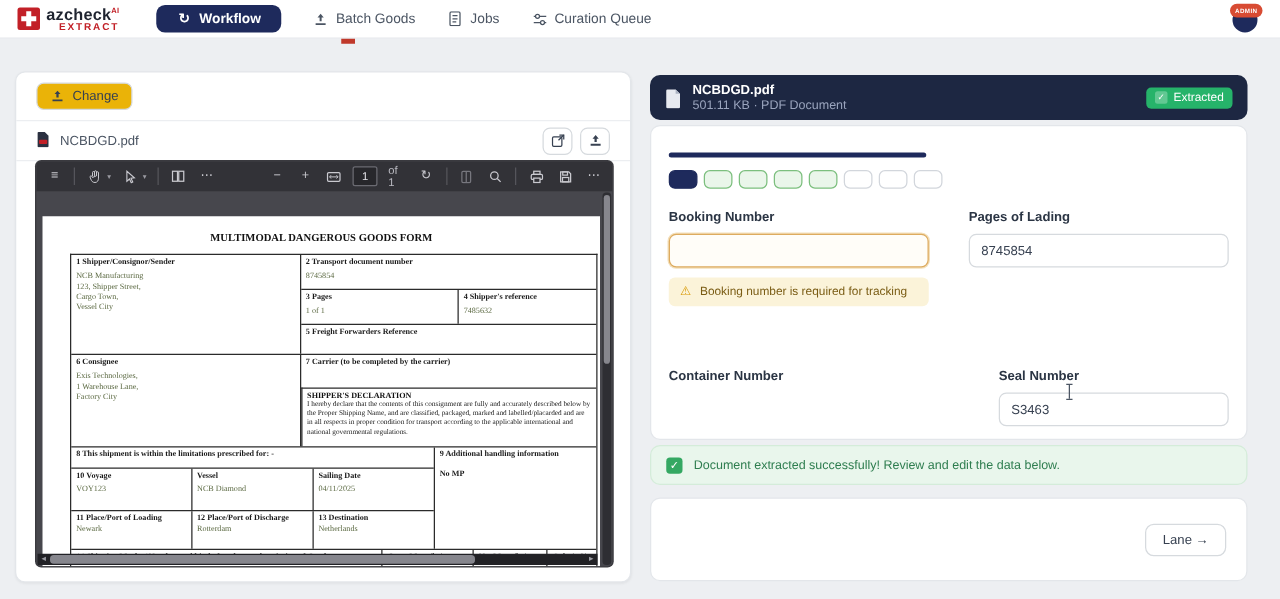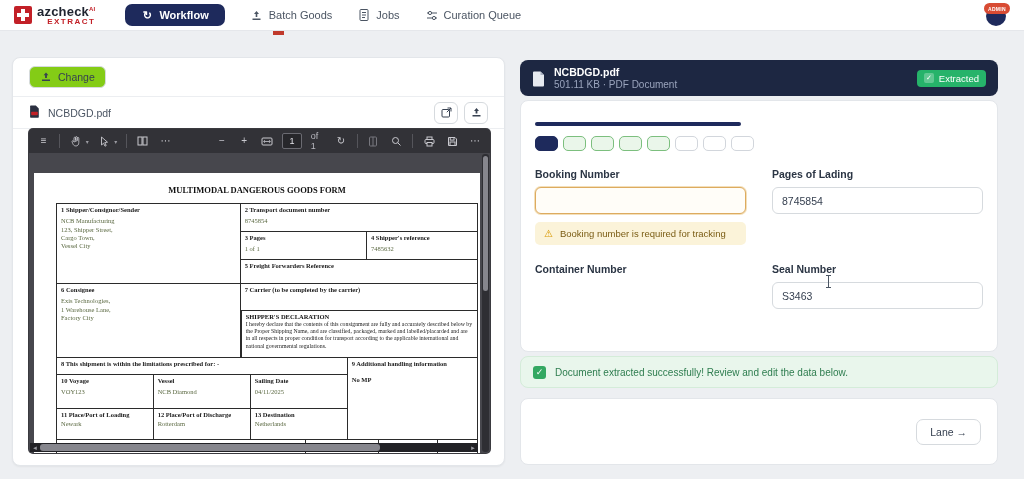--- a/index.html
+++ b/index.html
@@ -39,7 +39,7 @@
   .lp-title { display:flex; align-items:center; gap:7px; font-size:12.5px; font-weight:bold; color:#111827; }
   .file-ic { width:13px; height:15px; position:relative; display:inline-block; }
   .file-ic svg { display:block; }
-  .btn-outline { display:flex; align-items:center; gap:6px; border:1px solid #d6dade; background:#84cc16;
+  .btn-outline { display:flex; align-items:center; gap:6px; border:1px solid #d6dade; background:#eab308;
                  border-radius:6px; padding:4px 10px; font-size:10.5px; color:#374151; cursor:pointer;justify-content:space-between; }
   .lp-filerow { height:32px; display:flex; align-items:center; justify-content:space-between;
                 padding:0 16px; border-bottom:1px solid #eceef1; }

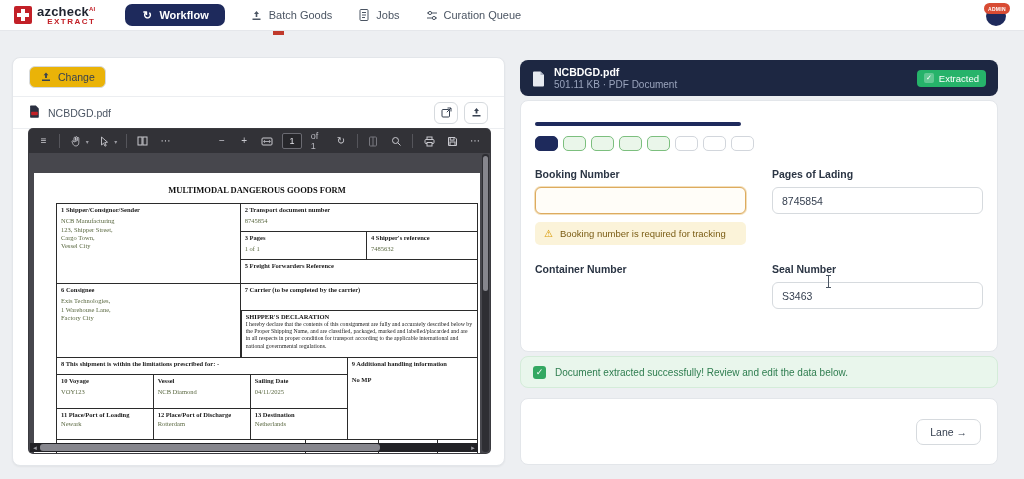--- a/index.html
+++ b/index.html
@@ -107,7 +107,7 @@
   .dot.current { background:#1e2a5c; border-color:#1e2a5c; }
   .dot.done { background:#eaf6ea; border-color:#7cbf7e; }
 
-  .form-grid { margin-top:17px; display:grid; grid-template-columns:1fr 1fr; column-gap:26px; row-gap:0; }
+  .form-grid { margin-top:17px; display:grid; grid-template-columns:1fr 1fr; column-gap:26px; row-gap:0;gap:32px; }
   .fld-label { font-size:10.5px; font-weight:bold; color:#2b3544; }
   .fld-input { margin-top:7px; width:100%; height:27px; border:1px solid #d6dade; border-radius:6px;
                padding:0 9px; font-size:10.5px; color:#374151; background:#fff; font-family:"Liberation Sans", sans-serif; }

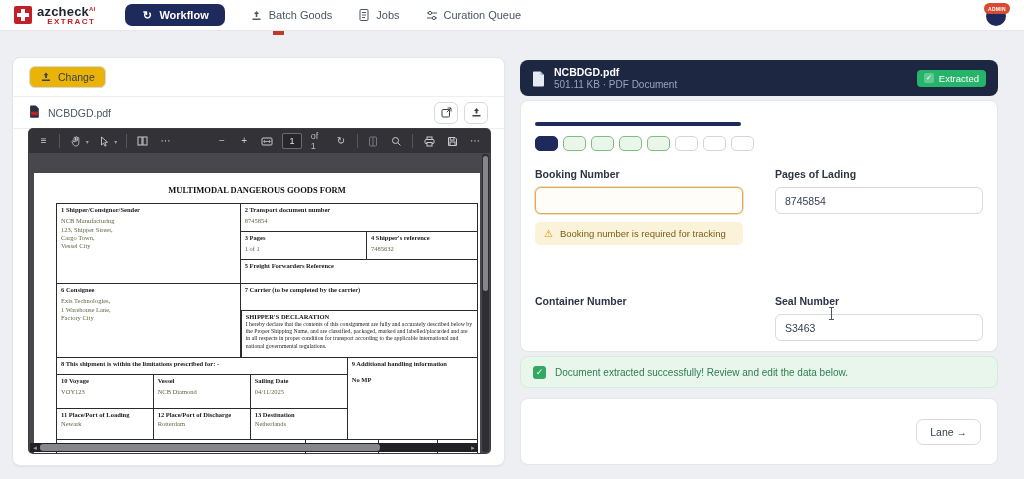--- a/index.html
+++ b/index.html
@@ -116,7 +116,7 @@
               align-items:center; gap:7px; font-size:9.5px; color:#7a5c14; }
   .warn-tri { color:#d99a06; font-size:10px; line-height:1; }
   .fieldcell.row2 { margin-top:18px; }
-  .seal-wrap { position:relative; }
+  .seal-wrap { position:relative;margin-left:24px; }
   .ibeam { position:absolute; left:56px; top:13px; width:1px; height:11px; background:#4b5563; }
   .ibeam:before, .ibeam:after { content:""; position:absolute; left:-2px; width:5px; height:1px; background:#4b5563; }
   .ibeam:before { top:-1px; } .ibeam:after { bottom:-1px; }

